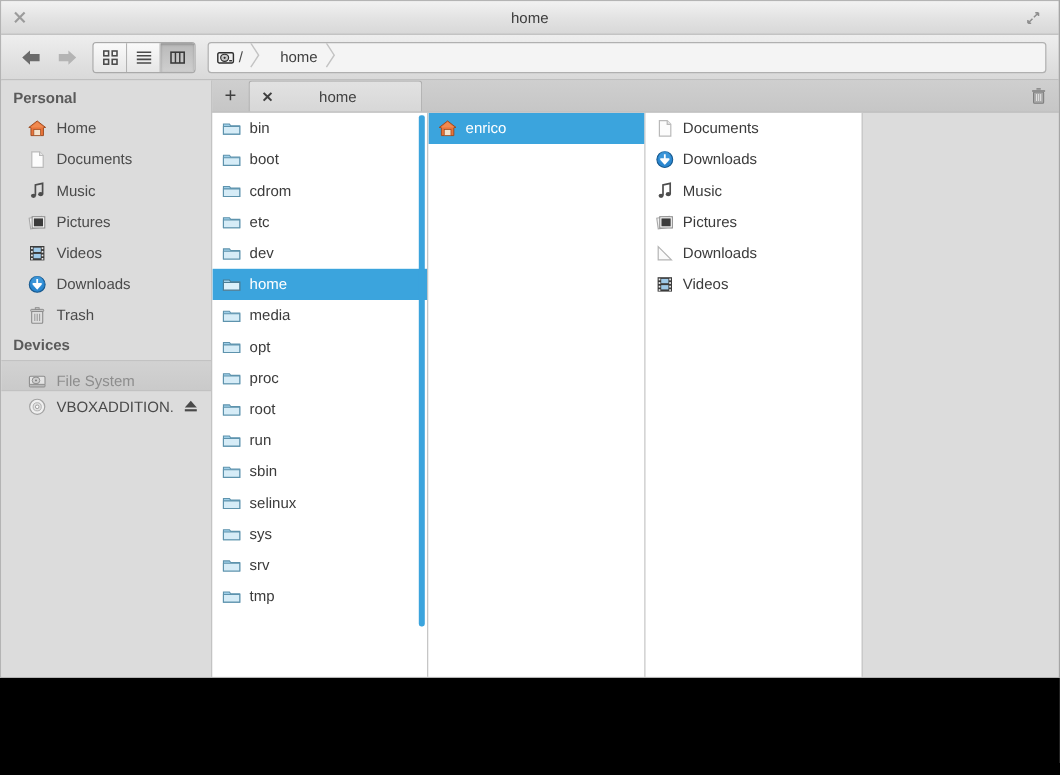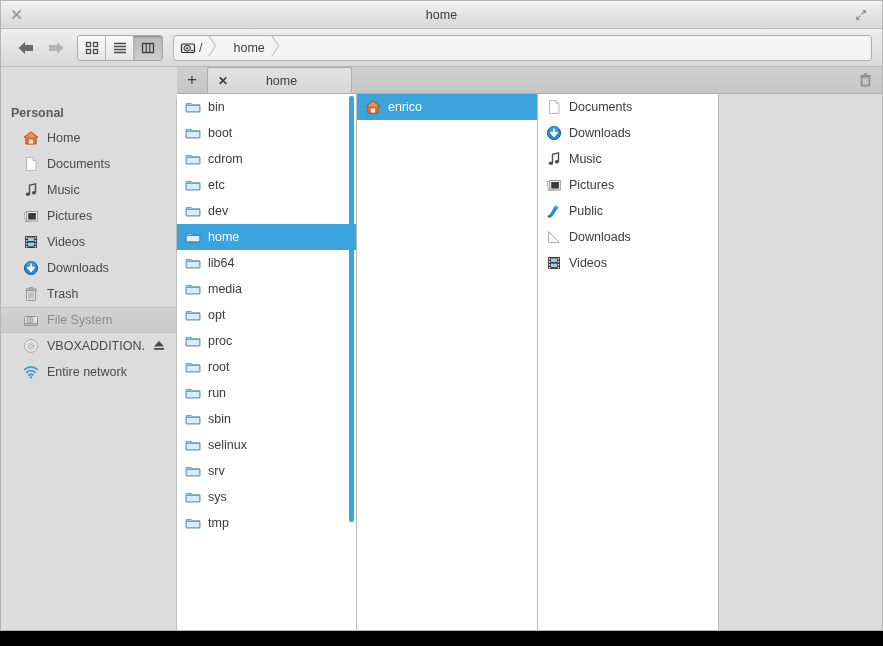--- a/index.html
+++ b/index.html
@@ -12,7 +12,7 @@
   }
   .window {
     position: absolute; left: 0; top: 0;
-    width: 883px; height: 631px;
+    width: 883px; height: 565px;
     background: #dcdcdc;
     display: flex; flex-direction: column;
     border: 1px solid #b4b4b4;

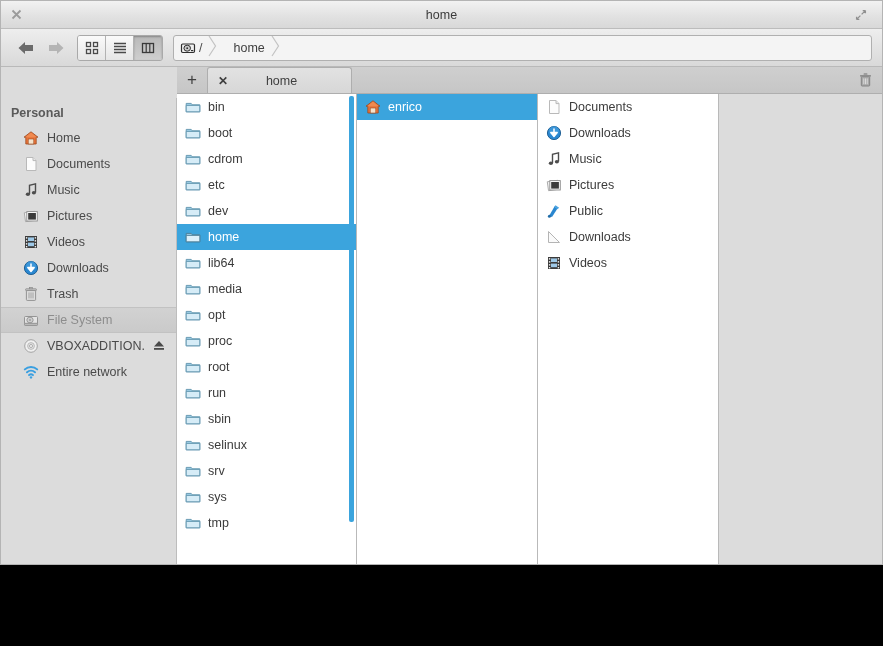--- a/index.html
+++ b/index.html
@@ -100,7 +100,6 @@
     border-right: 1px solid #bdbdbd;
     padding-top: 3px;
     overflow: hidden;
-    margin-top: 31px;
   }
   .side-head {
     font-size: 12.5px; font-weight: bold; color: #5a5a5a;

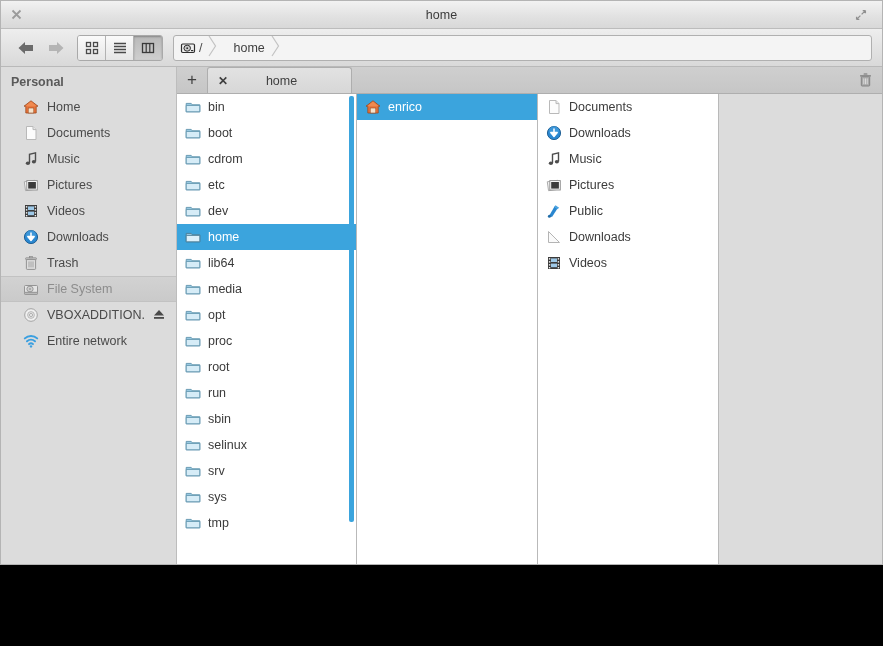--- a/index.html
+++ b/index.html
@@ -635,16 +635,6 @@
           <div class="row">
             <span class="ico">
               <svg width="16" height="16" viewBox="0 0 16 16">
-                <path d="M3 13 L8.5 3.5 L11.5 5.5 L6 14 Z" fill="#2a87d0"></path>
-                <path d="M9.5 2.3 L13.2 4.8 L11.4 6.2 L8.2 3.8 Z" fill="#4aa3e0"></path>
-                <circle cx="3.4" cy="13.2" r="1.5" fill="#1f6ca8"></circle>
-              </svg>
-            </span>
-            <span>Public</span>
-          </div>
-          <div class="row">
-            <span class="ico">
-              <svg width="16" height="16" viewBox="0 0 16 16">
                 <path d="M2.5 13.5 L13.5 13.5 L2.5 2.5 Z" fill="#fafafa" stroke="#b4b4b4" stroke-width="1"></path>
               </svg>
             </span>

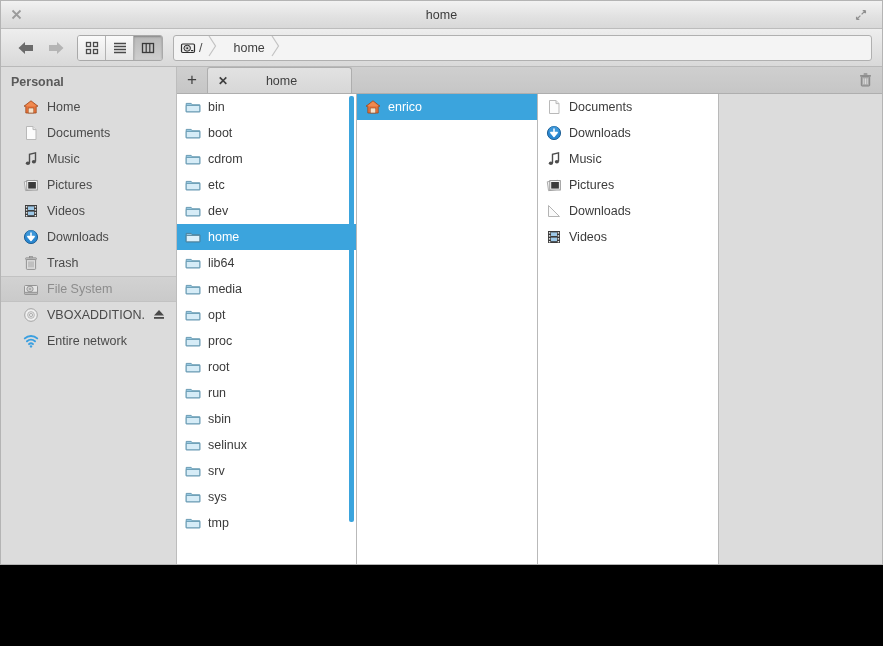--- a/index.html
+++ b/index.html
@@ -483,15 +483,6 @@
                 <path d="M1.2 6.4 H14.8 V12.8 H1.2 Z" fill="#d6ecf7" stroke="#5e93ad" stroke-width="0.9"></path>
               </svg>
             </span>
-            <span>lib64</span>
-          </div>
-          <div class="row">
-            <span class="ico">
-              <svg width="16" height="16" viewBox="0 0 16 16">
-                <path d="M1.2 4.4 H6.2 L7.3 5.8 H14.8 V12.8 H1.2 Z" fill="#9fcfe8" stroke="#5e93ad" stroke-width="0.9"></path>
-                <path d="M1.2 6.4 H14.8 V12.8 H1.2 Z" fill="#d6ecf7" stroke="#5e93ad" stroke-width="0.9"></path>
-              </svg>
-            </span>
             <span>media</span>
           </div>
           <div class="row">

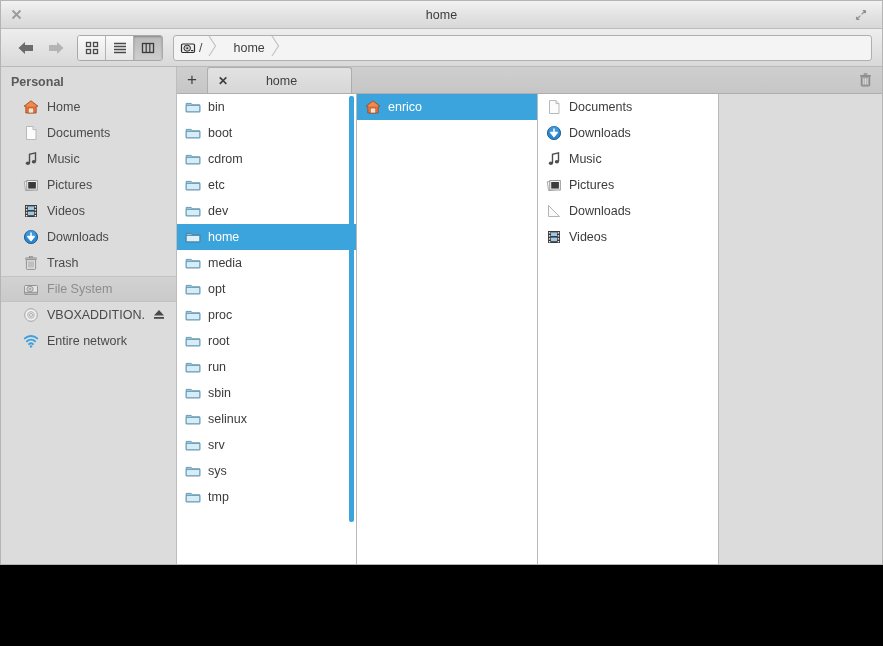--- a/index.html
+++ b/index.html
@@ -357,6 +357,7 @@
         <span class="lbl">Trash</span>
       </div>
 
+      <div class="side-head">Devices</div>
 
       <div class="side-item selected">
         <span class="ico">

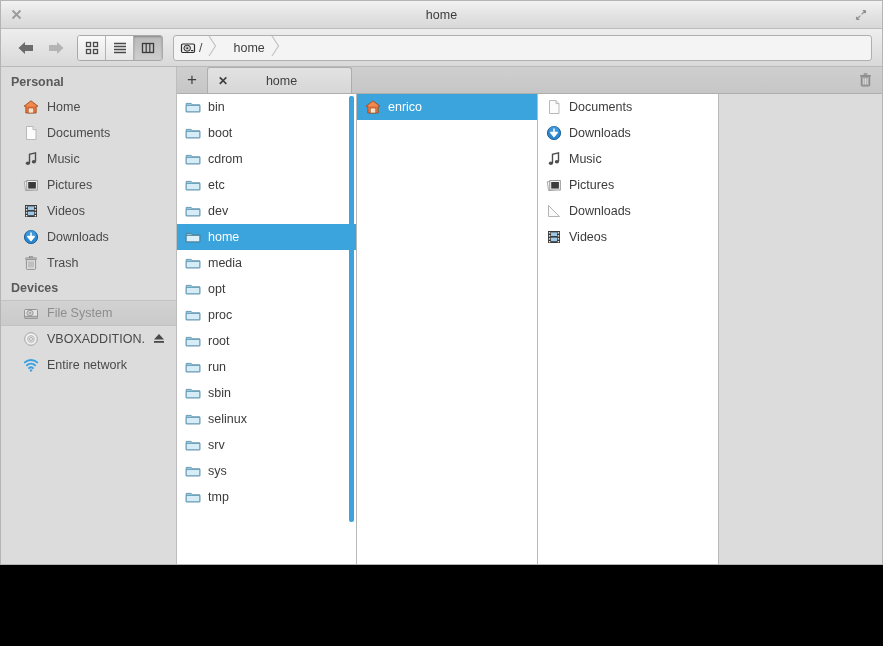--- a/index.html
+++ b/index.html
@@ -114,6 +114,7 @@
     background: linear-gradient(to bottom,#d2d2d2,#cacaca);
     border-top: 1px solid #c2c2c2; border-bottom: 1px solid #c2c2c2;
     color: #8d8d8d;
+    align-items: flex-end;
   }
   .side-item .lbl { white-space: nowrap; overflow: hidden; }
   .side-item .eject { margin-left: auto; margin-right: 10px; }

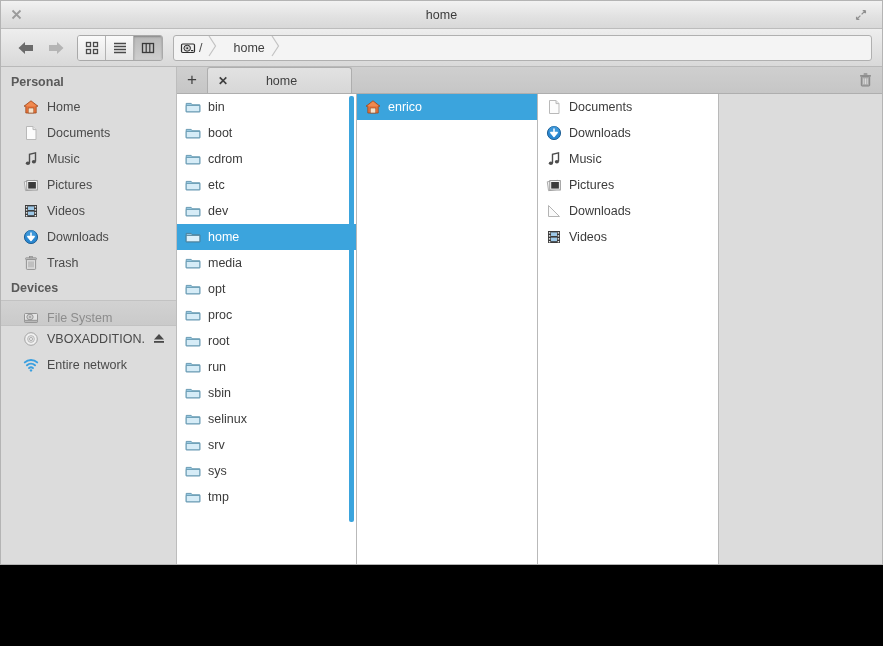--- a/index.html
+++ b/index.html
@@ -390,17 +390,6 @@
       </div>
 
 
-      <div class="side-item">
-        <span class="ico">
-          <svg width="16" height="16" viewBox="0 0 16 16">
-            <path d="M1.8 5.4 A9 9 0 0 1 14.2 5.4" fill="none" stroke="#3a9fe0" stroke-width="2" stroke-linecap="round"></path>
-            <path d="M4 8.3 A6 6 0 0 1 12 8.3" fill="none" stroke="#3a9fe0" stroke-width="2" stroke-linecap="round"></path>
-            <path d="M6.1 11.1 A3 3 0 0 1 9.9 11.1" fill="none" stroke="#3a9fe0" stroke-width="2" stroke-linecap="round"></path>
-            <circle cx="8" cy="13.4" r="1.2" fill="#3a9fe0"></circle>
-          </svg>
-        </span>
-        <span class="lbl">Entire network</span>
-      </div>
     </div>
 
     <div class="panes">

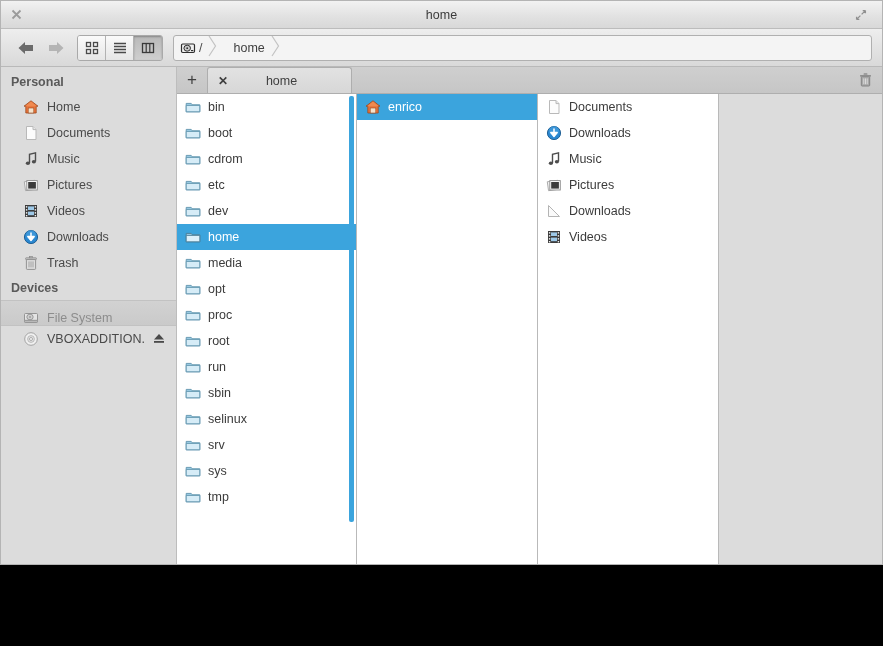--- a/index.html
+++ b/index.html
@@ -537,16 +537,16 @@
                 <path d="M1.2 6.4 H14.8 V12.8 H1.2 Z" fill="#d6ecf7" stroke="#5e93ad" stroke-width="0.9"></path>
               </svg>
             </span>
+            <span>sys</span>
+          </div>
+          <div class="row">
+            <span class="ico">
+              <svg width="16" height="16" viewBox="0 0 16 16">
+                <path d="M1.2 4.4 H6.2 L7.3 5.8 H14.8 V12.8 H1.2 Z" fill="#9fcfe8" stroke="#5e93ad" stroke-width="0.9"></path>
+                <path d="M1.2 6.4 H14.8 V12.8 H1.2 Z" fill="#d6ecf7" stroke="#5e93ad" stroke-width="0.9"></path>
+              </svg>
+            </span>
             <span>srv</span>
-          </div>
-          <div class="row">
-            <span class="ico">
-              <svg width="16" height="16" viewBox="0 0 16 16">
-                <path d="M1.2 4.4 H6.2 L7.3 5.8 H14.8 V12.8 H1.2 Z" fill="#9fcfe8" stroke="#5e93ad" stroke-width="0.9"></path>
-                <path d="M1.2 6.4 H14.8 V12.8 H1.2 Z" fill="#d6ecf7" stroke="#5e93ad" stroke-width="0.9"></path>
-              </svg>
-            </span>
-            <span>sys</span>
           </div>
           <div class="row">
             <span class="ico">

